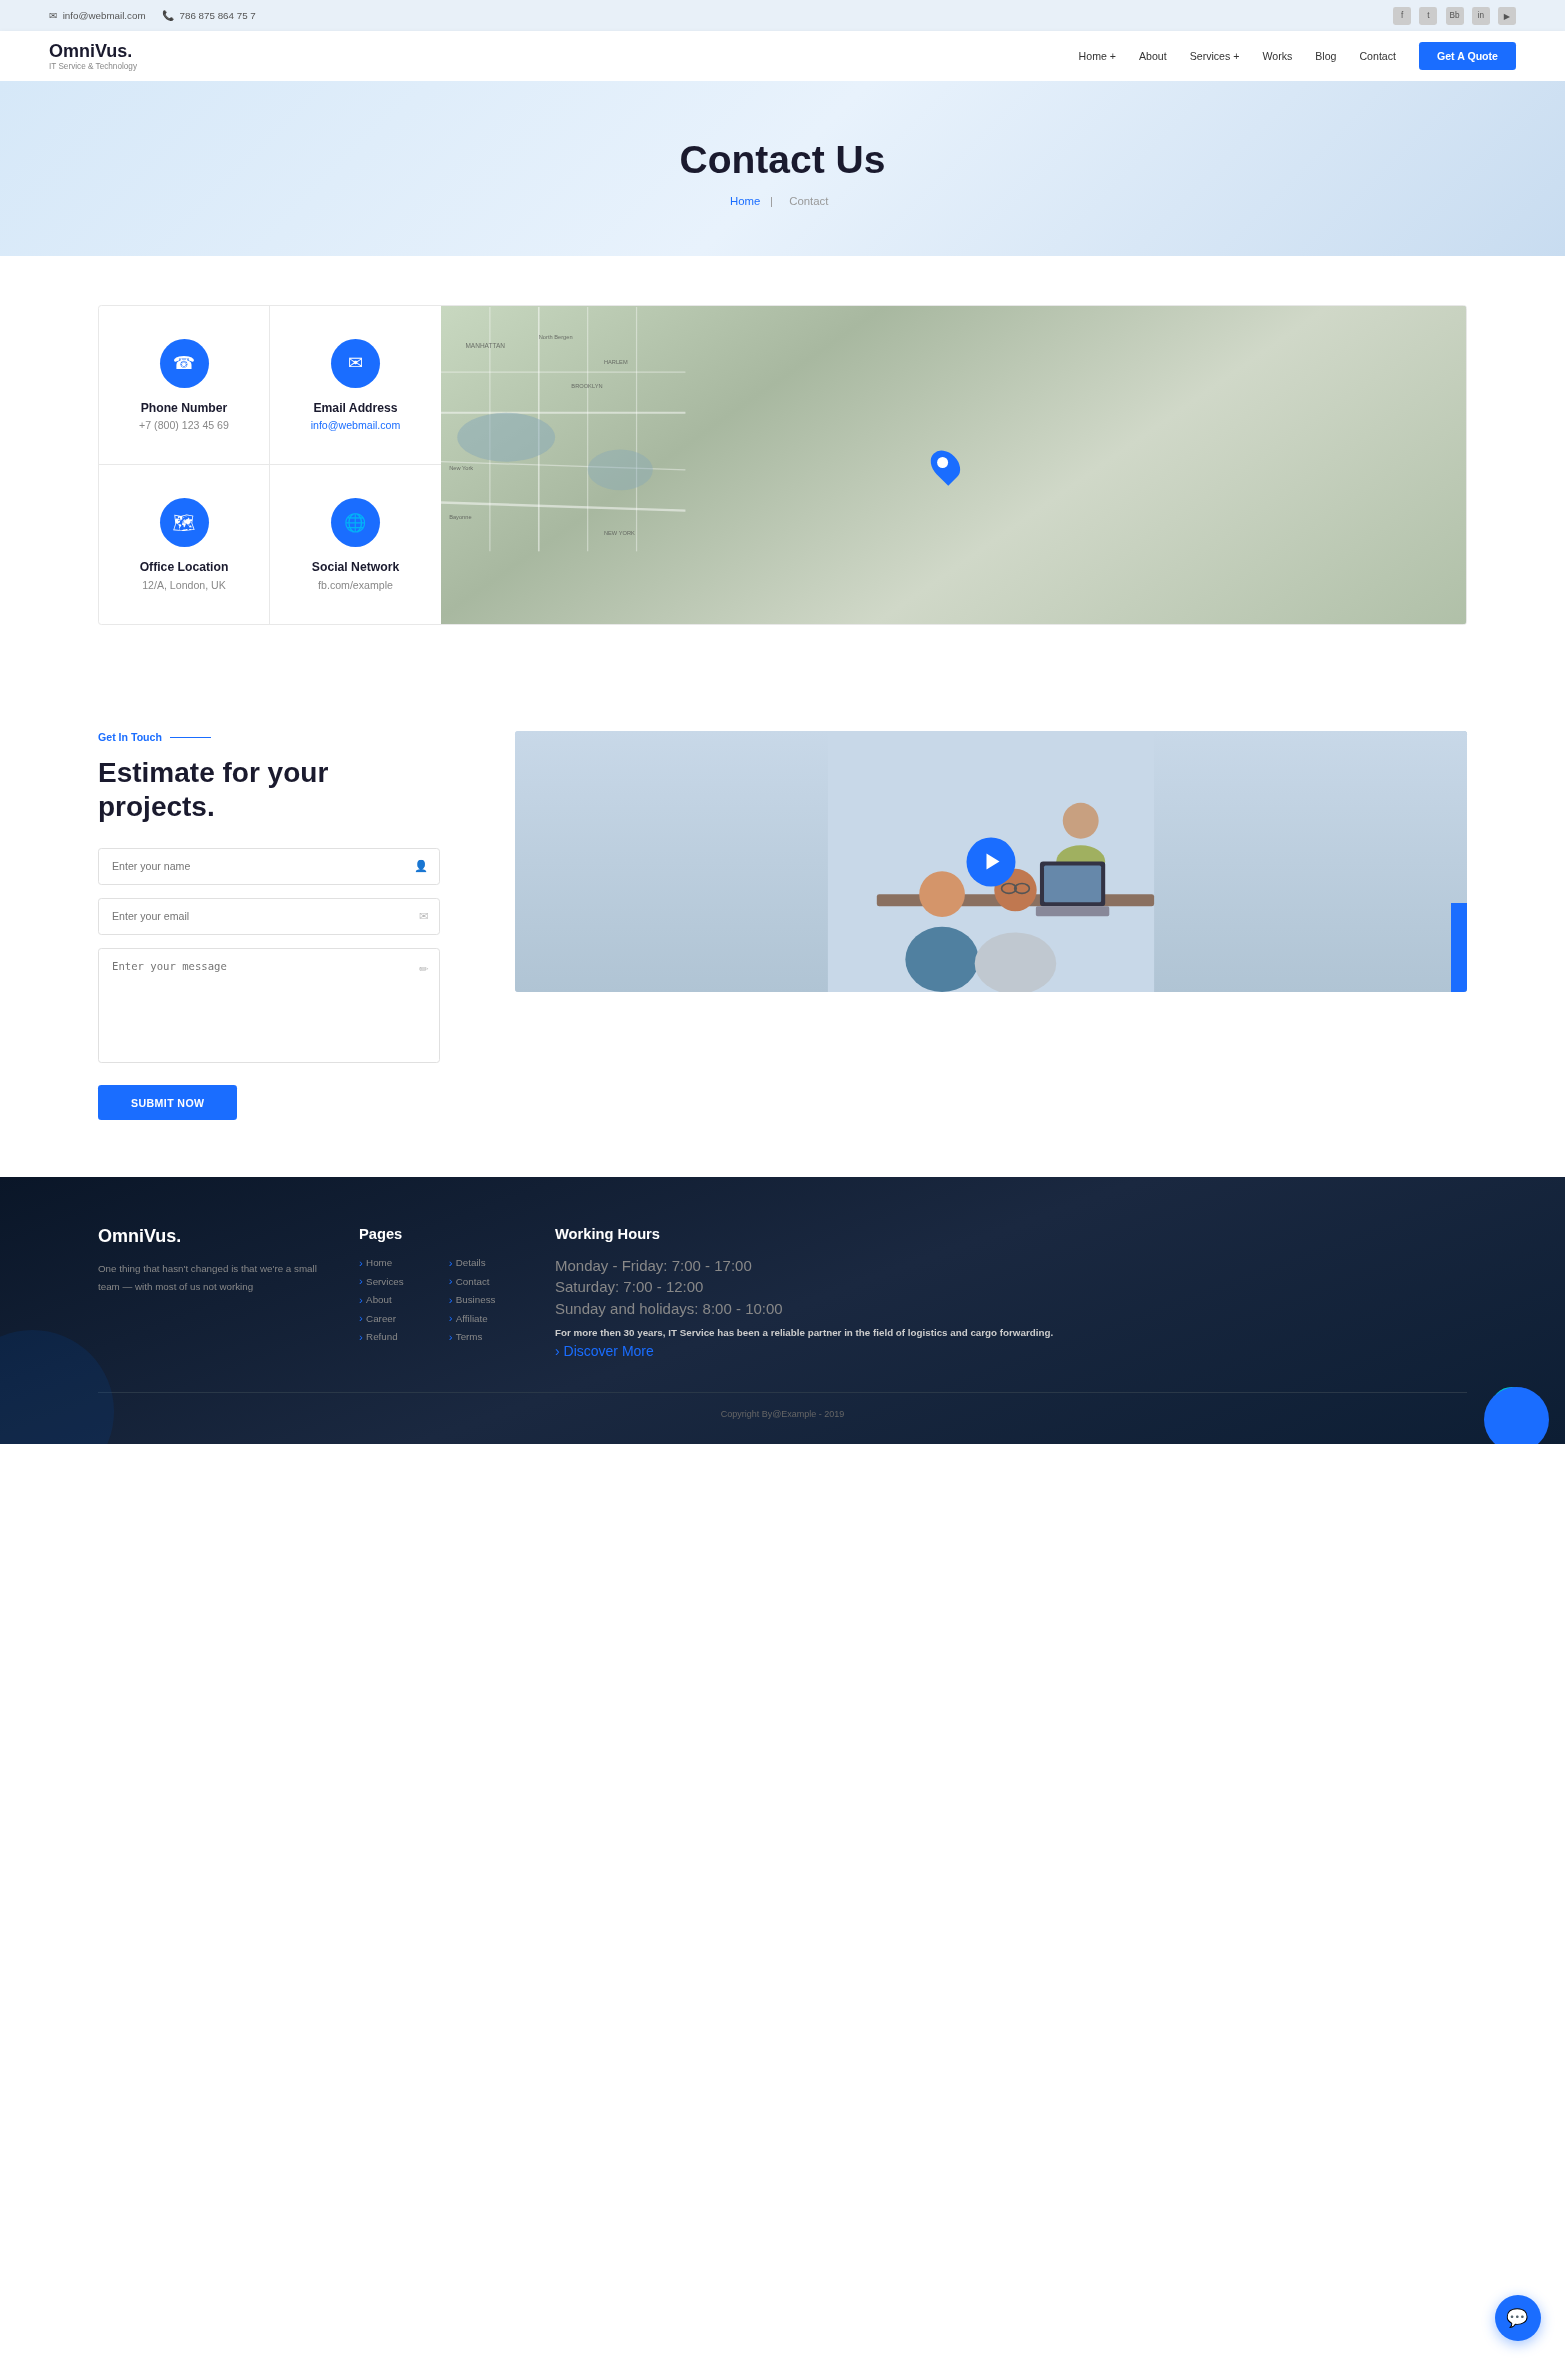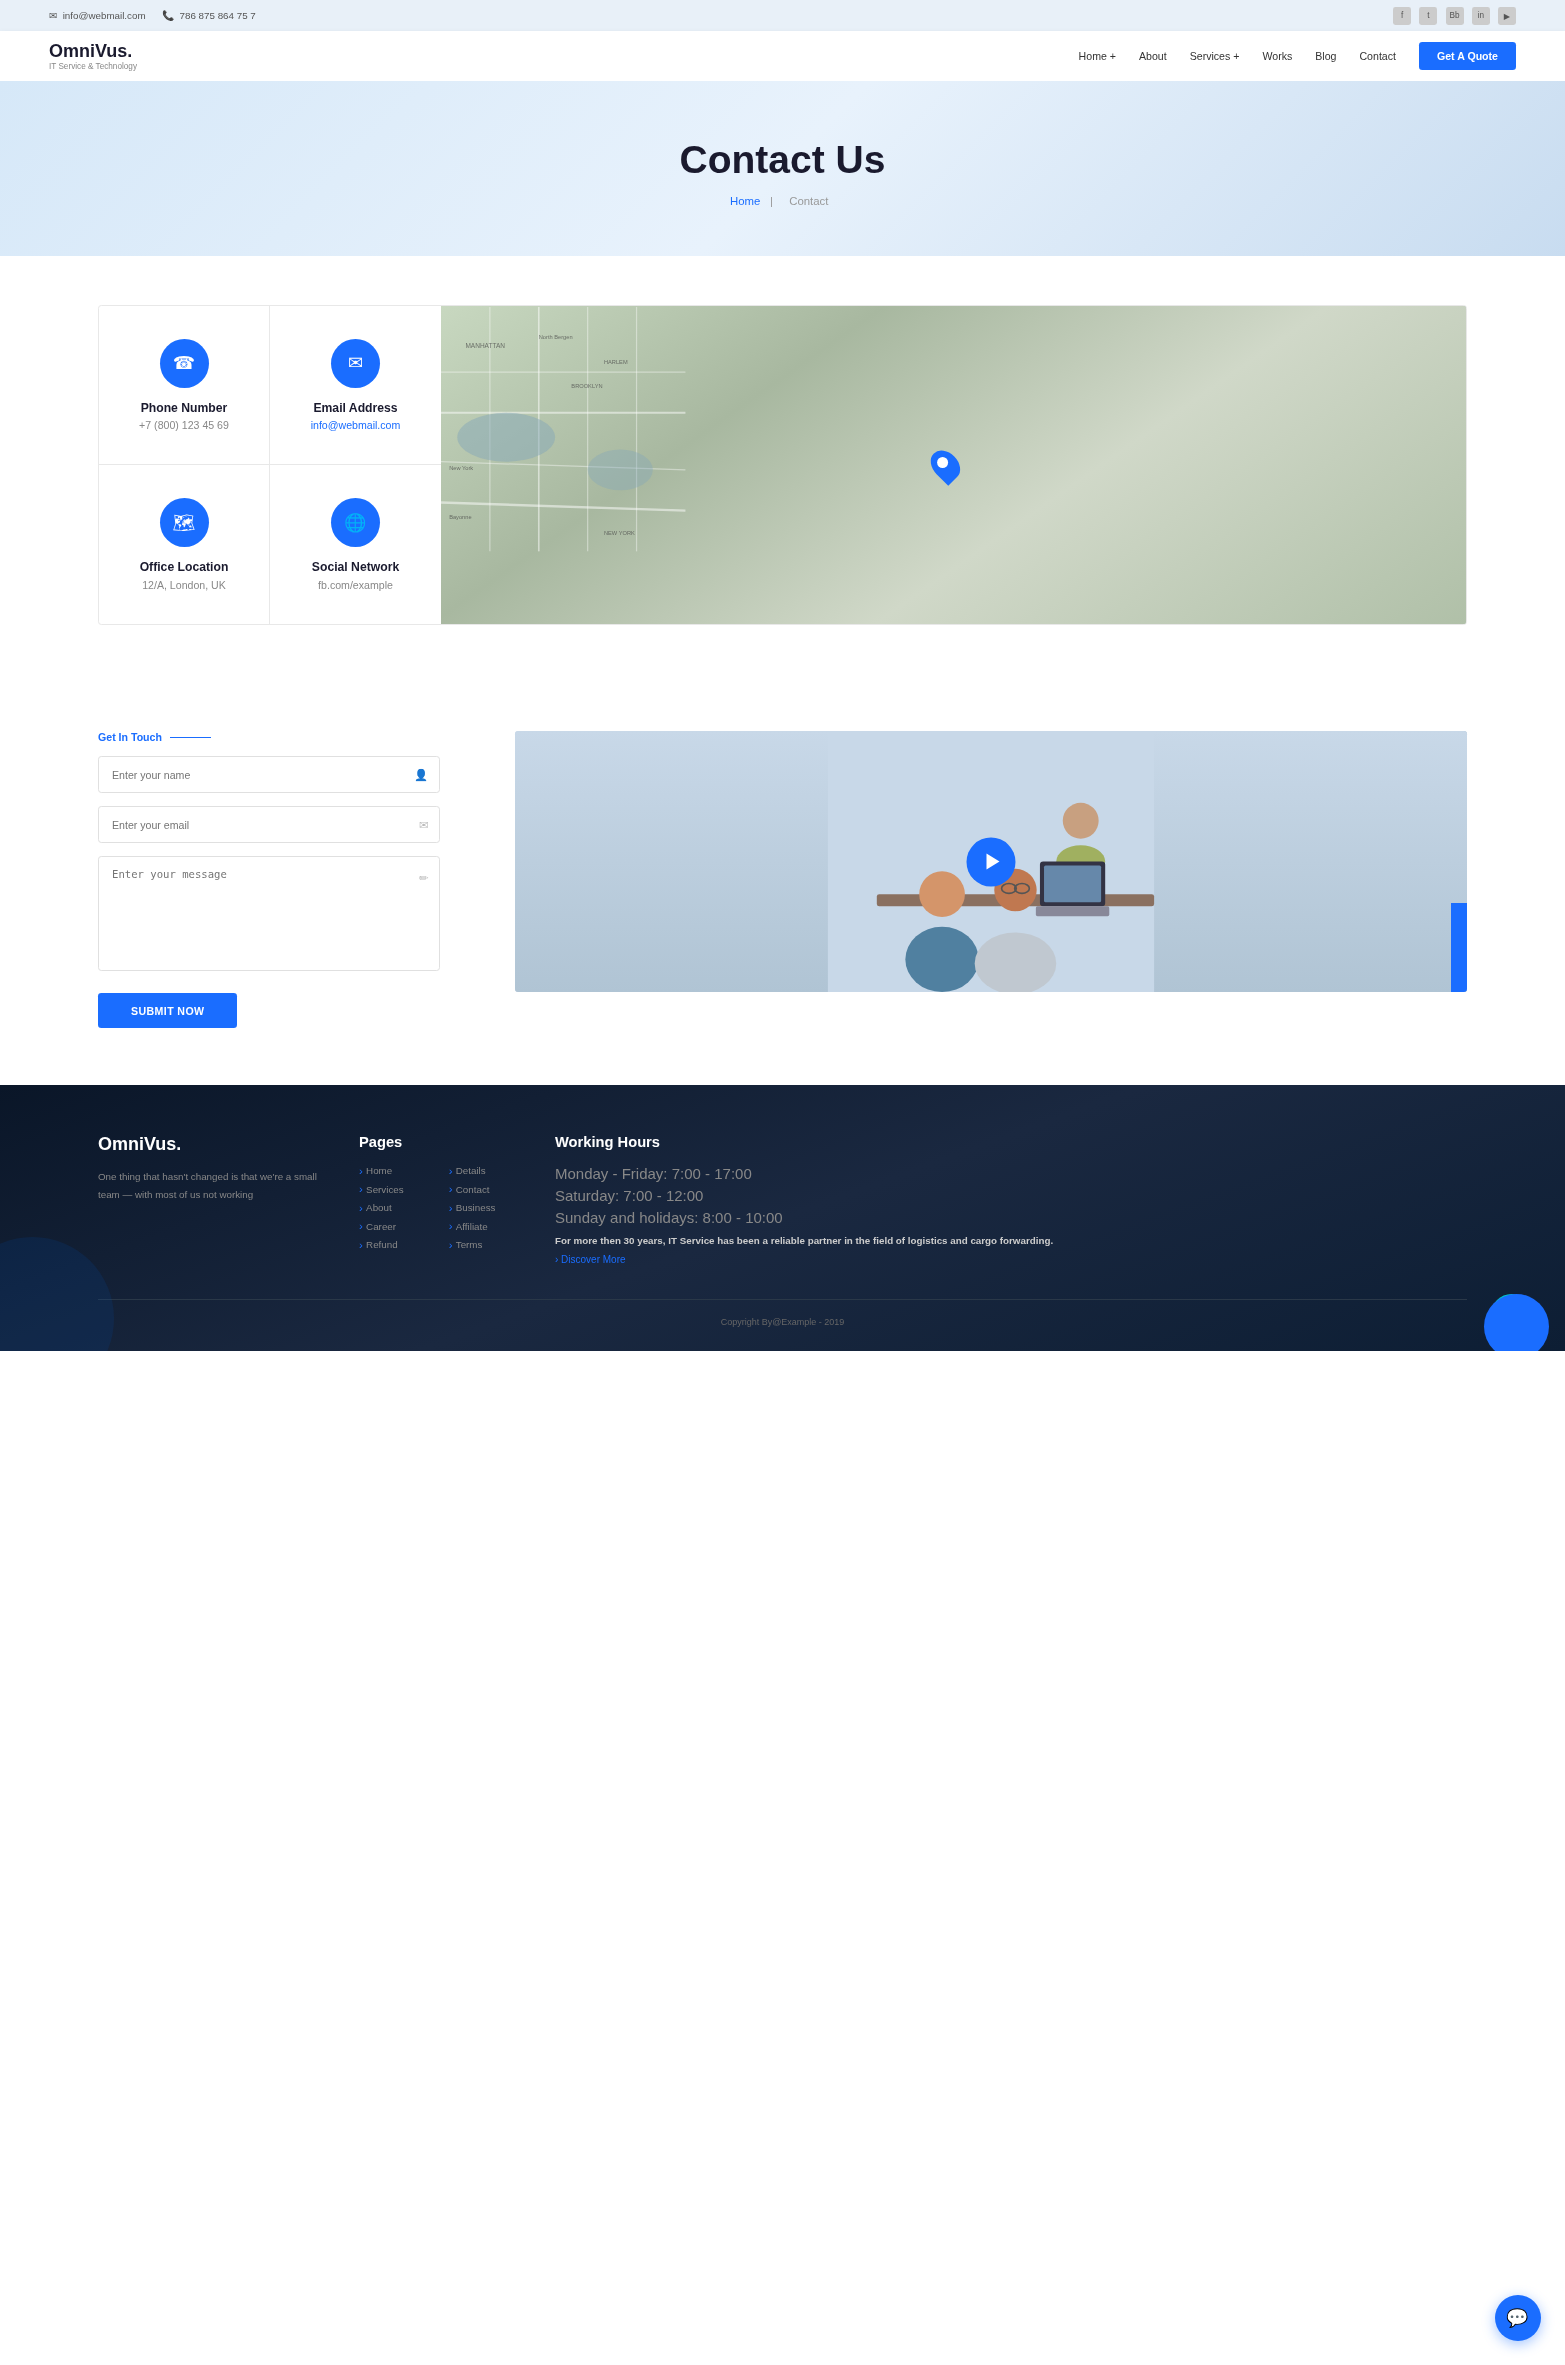--- a/index.html
+++ b/index.html
@@ -427,6 +427,7 @@
   <div class="estimate-inner">
     <div class="estimate-form-col">
       <div class="section-tag">Get In Touch</div>
+      <h2 class="estimate-title">Estimate for your projects.</h2>
       <div class="form-field">
         <input type="text" placeholder="Enter your name" style="">
         <span class="field-icon">👤</span>

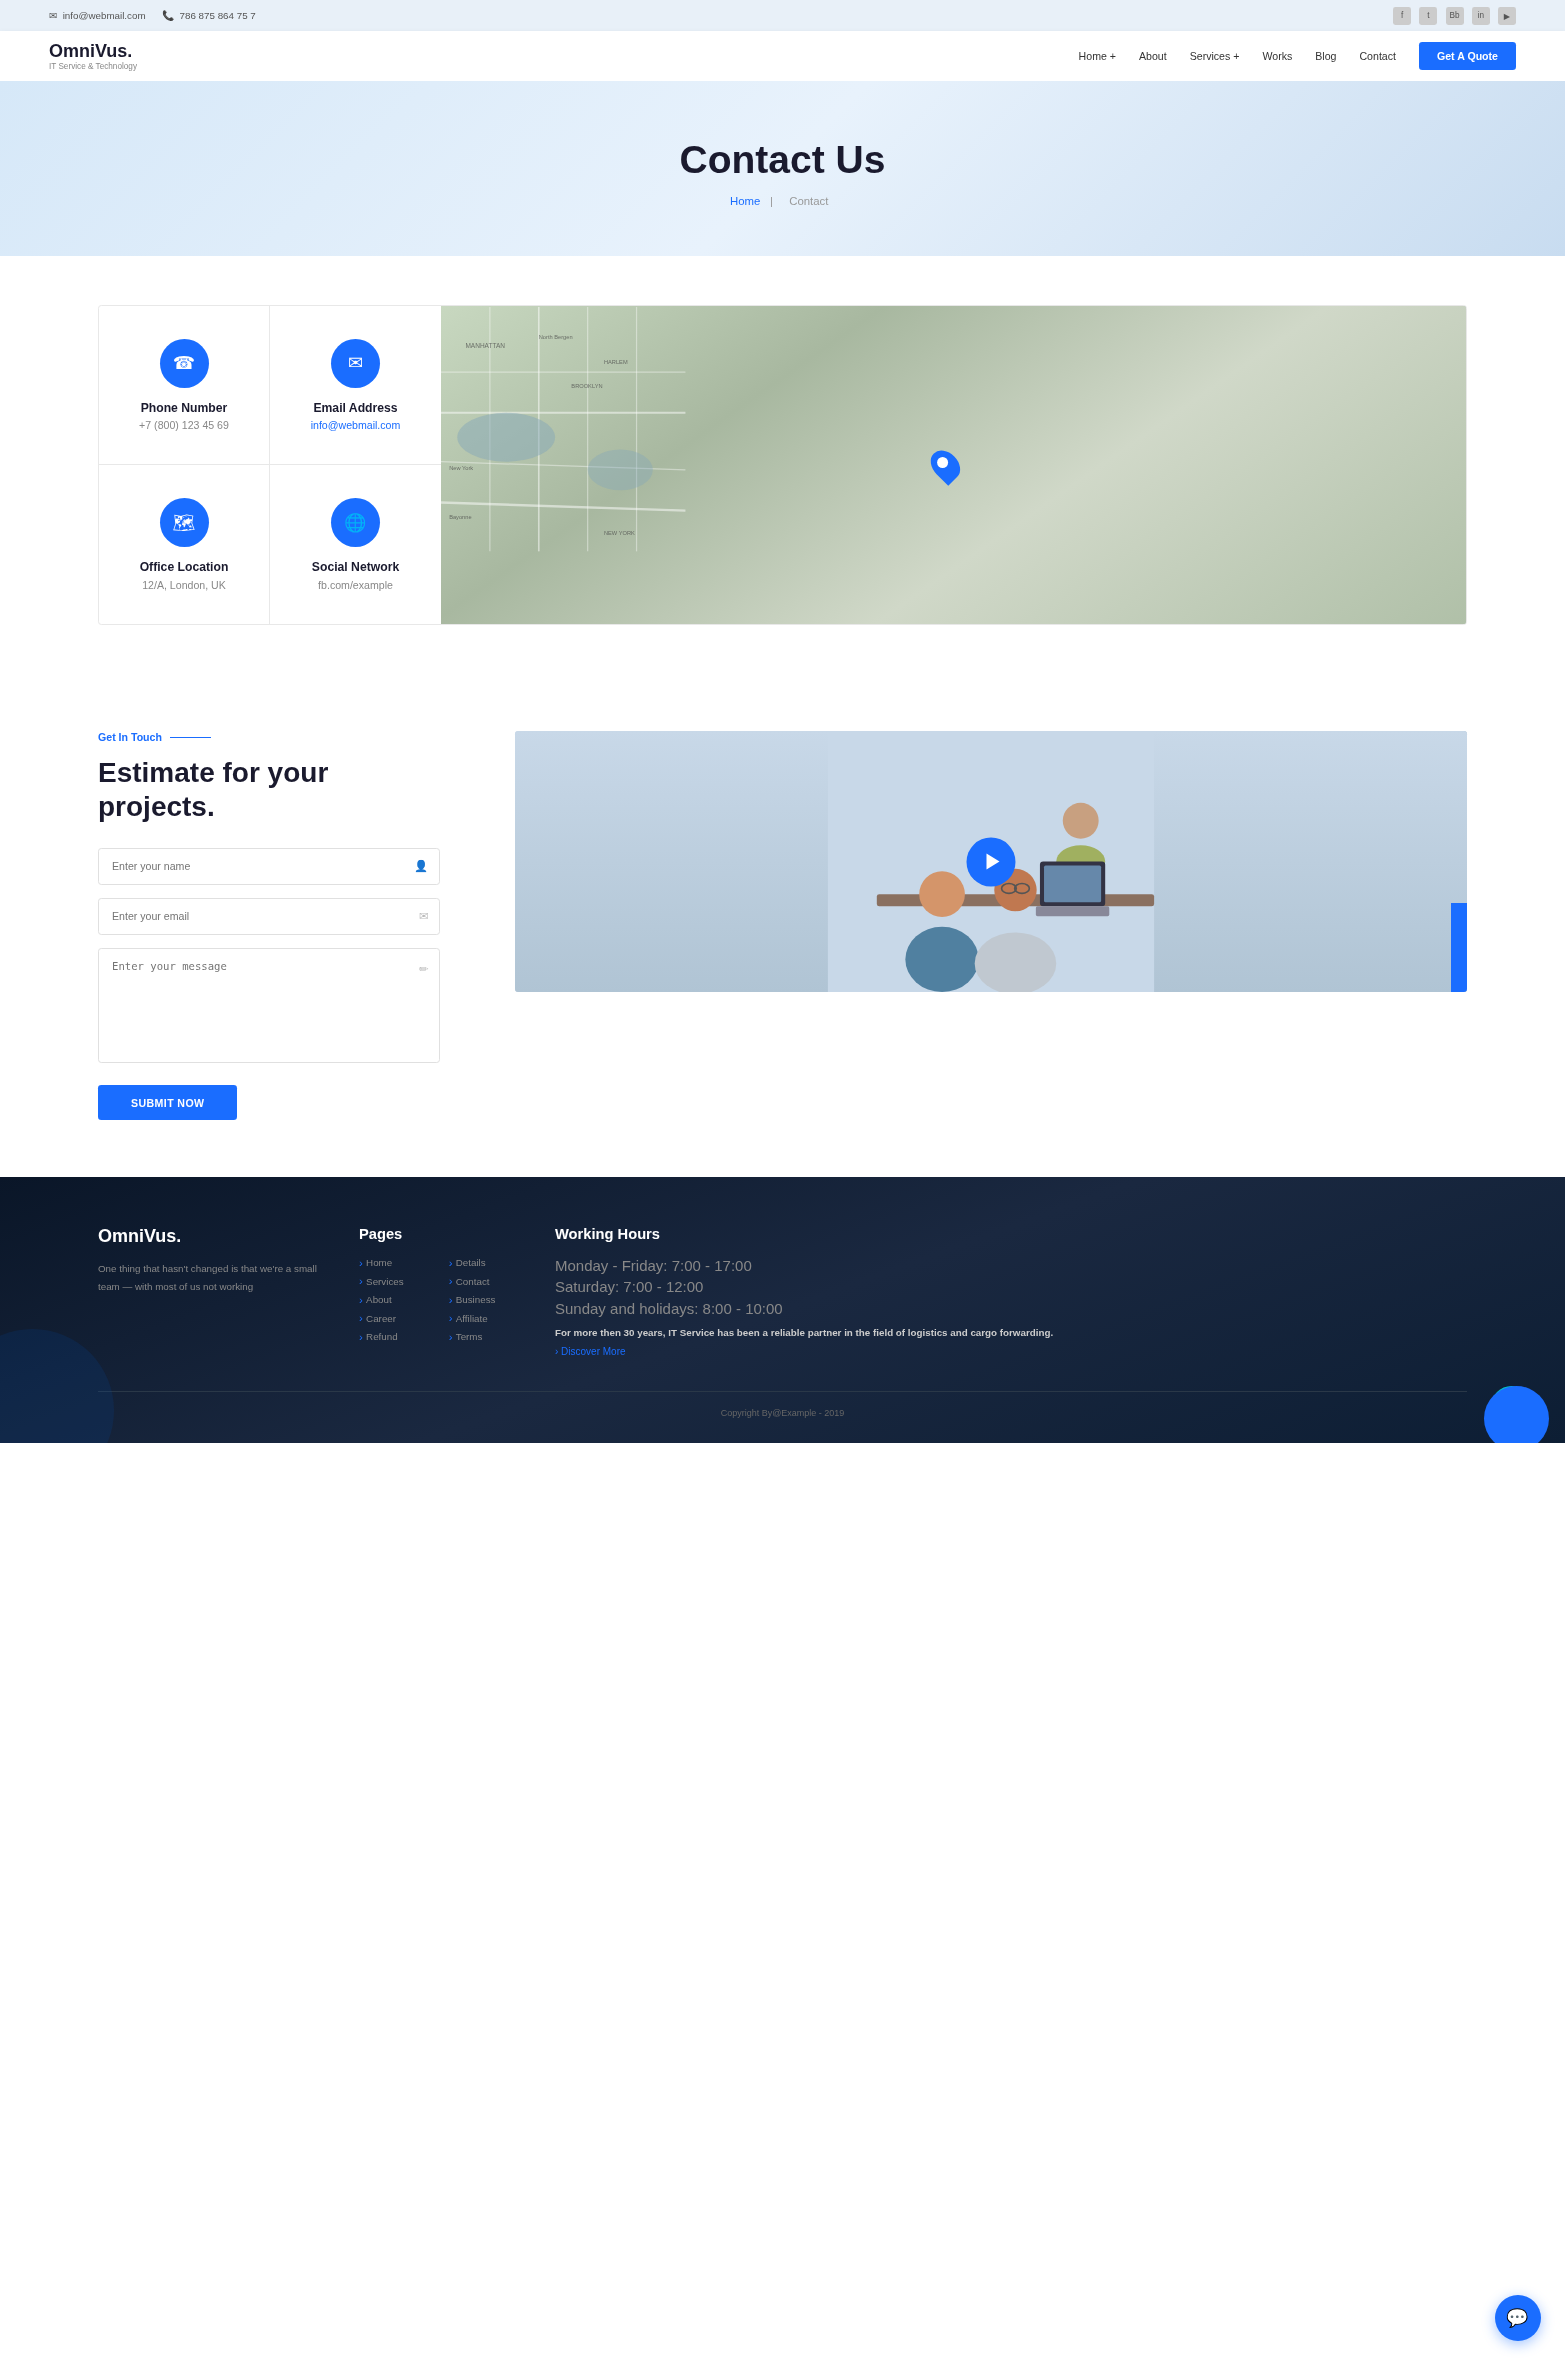--- a/index.html
+++ b/index.html
@@ -274,7 +274,7 @@
     .footer-link::before { content: '›'; color: #1a6dff; font-size: 11.4px; }
     .hours-row { font-size: 15px; color: #888; margin-bottom: 4.9px; }
     .hours-highlight { font-size: 9.8px; color: #ccc; font-weight: 600; margin: 9.8px 0 4.9px; }
-    .discover-link { font-size: 10px; color: #1a6dff; cursor: pointer; }
+    .discover-link { font-size: 14px; color: #1a6dff; cursor: pointer; }
     .footer-bottom {
       border-top: 0.8px solid #2a3848;
       padding-top: 16.3px;

